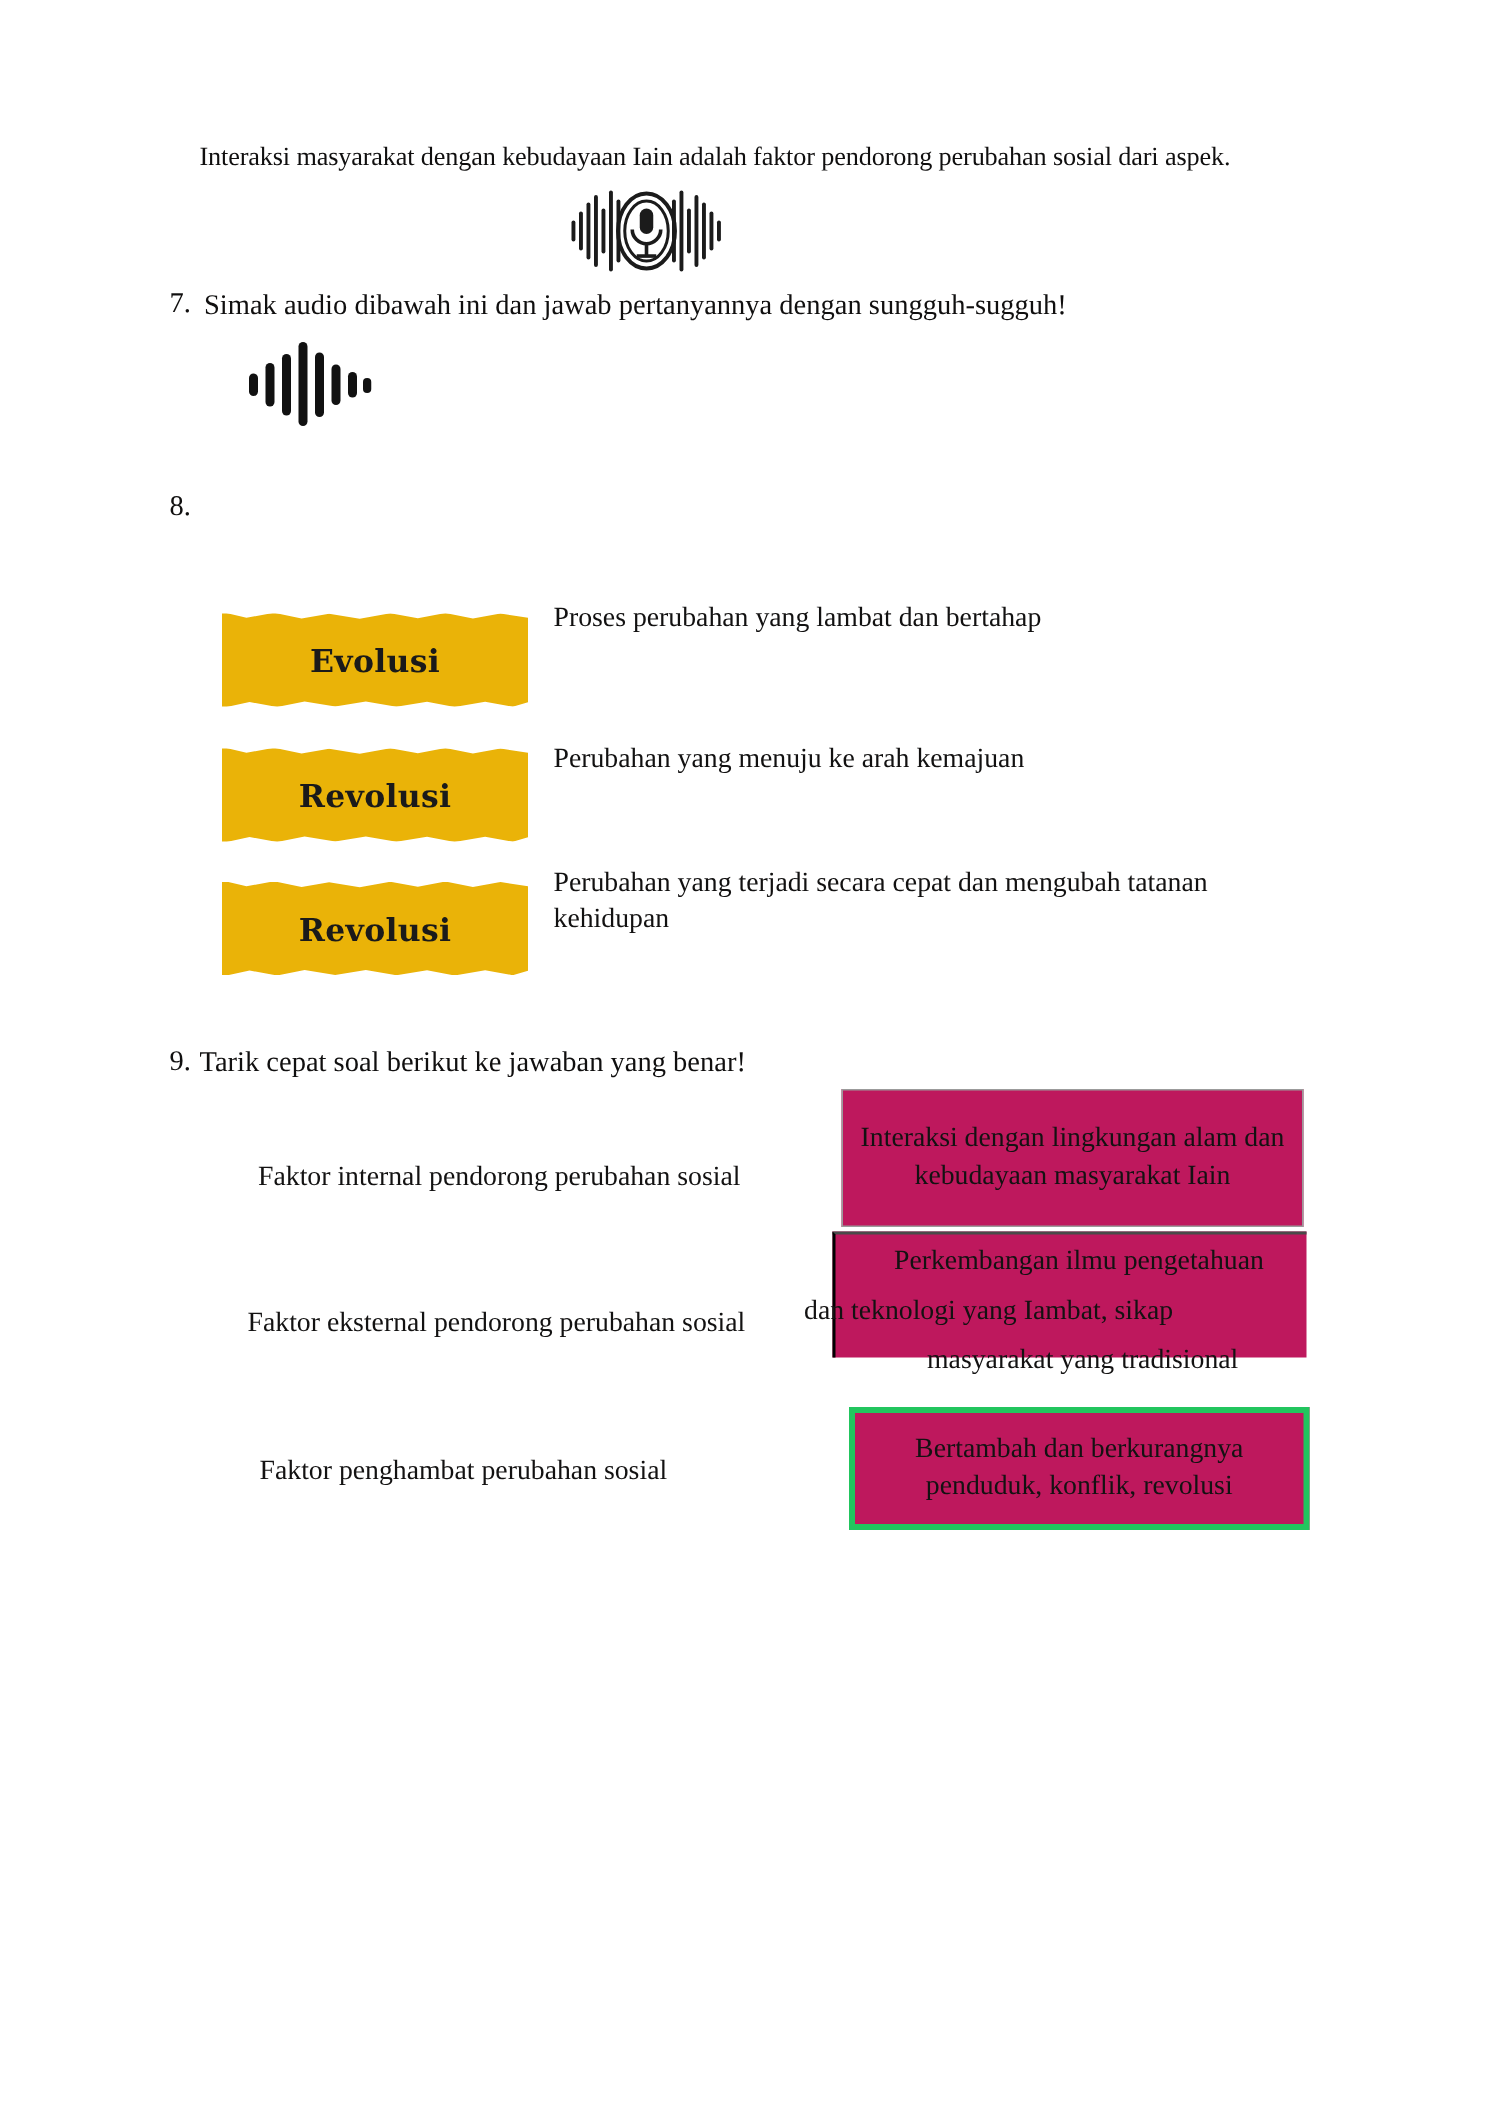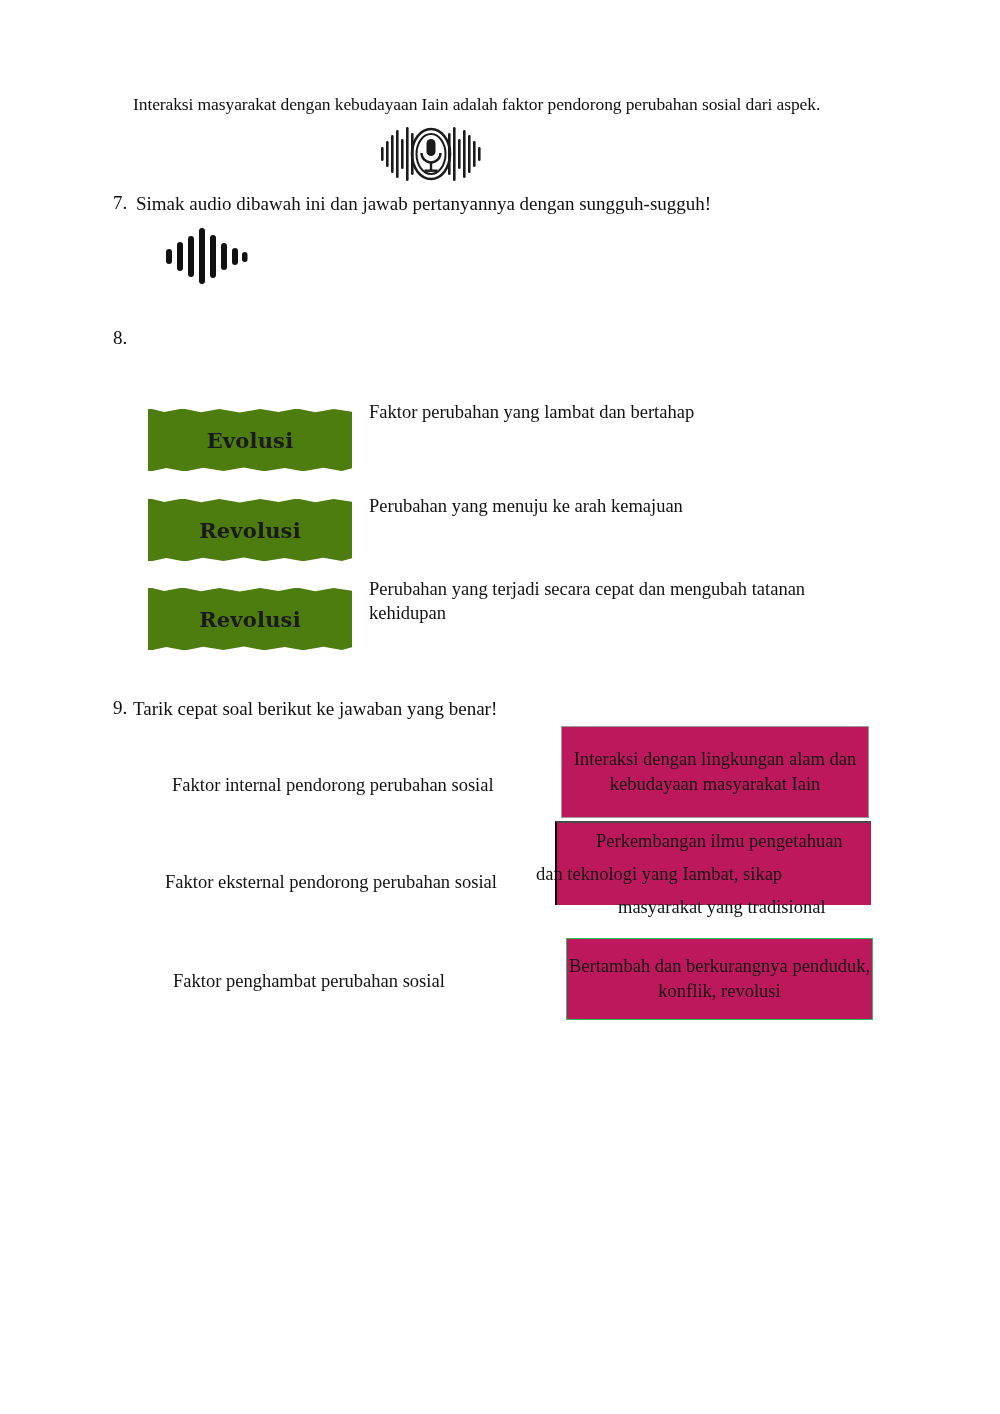--- a/index.html
+++ b/index.html
@@ -282,7 +282,7 @@
     <span>Revolusi</span>
   </div>
 
-  <div class="txt desc desc-1">Faktor perubahan yang lambat dan bertahap</div>
+  <div class="txt desc desc-1">Proses perubahan yang lambat dan bertahap</div>
   <div class="txt desc desc-2">Perubahan yang menuju ke arah kemajuan</div>
   <div class="txt desc desc-3">Perubahan yang terjadi secara cepat dan mengubah tatanan kehidupan</div>
 

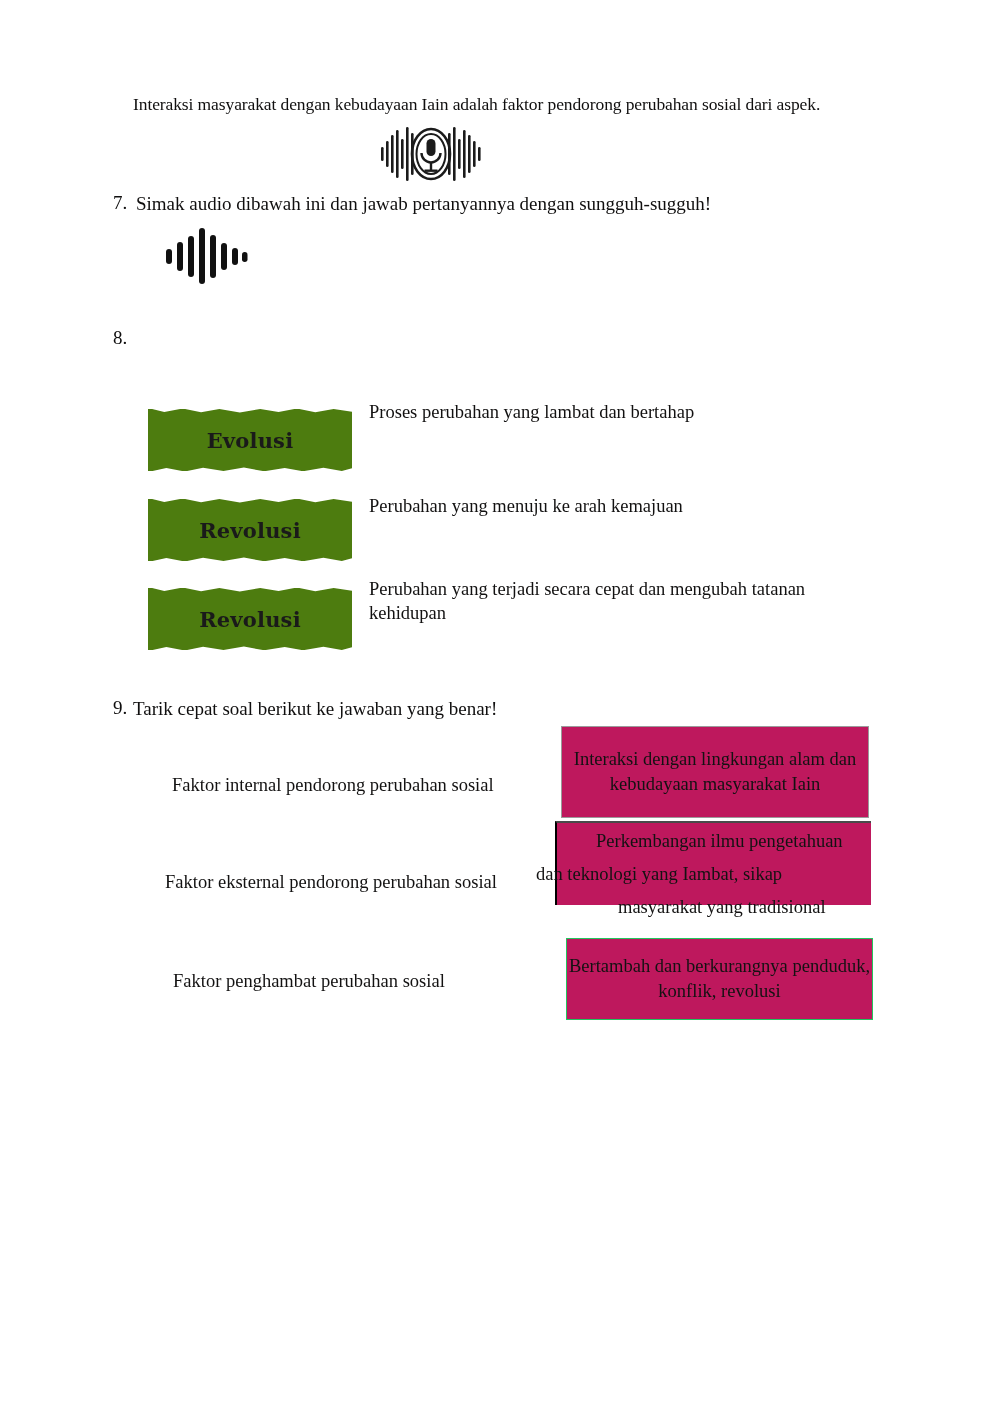--- a/index.html
+++ b/index.html
@@ -87,7 +87,7 @@
   
   .green-card {
     position: absolute;
-    background: #4d7c0f;
+    background: #eab308;
     display: flex;
     align-items: center;
     justify-content: center;

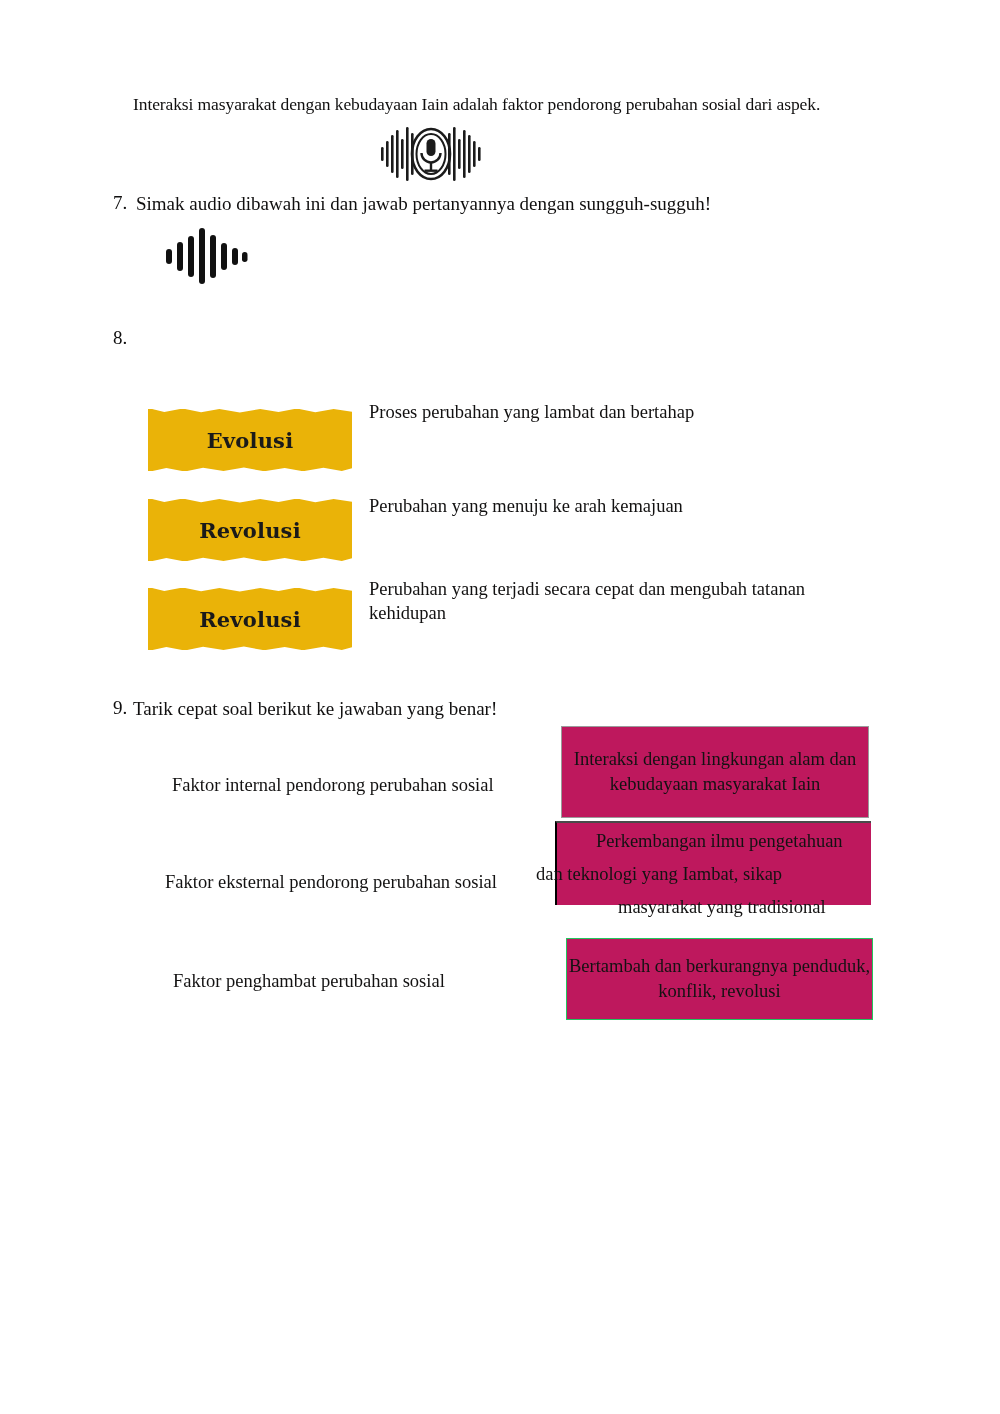--- a/index.html
+++ b/index.html
@@ -177,7 +177,7 @@
   .ansbox-3 {
     left: 566px; top: 938px;
     width: 307px; height: 82px;
-    border: 1px solid #22c55e;
+    border: 4px solid #22c55e;
     display: flex; align-items: center; justify-content: center;
   }
 

